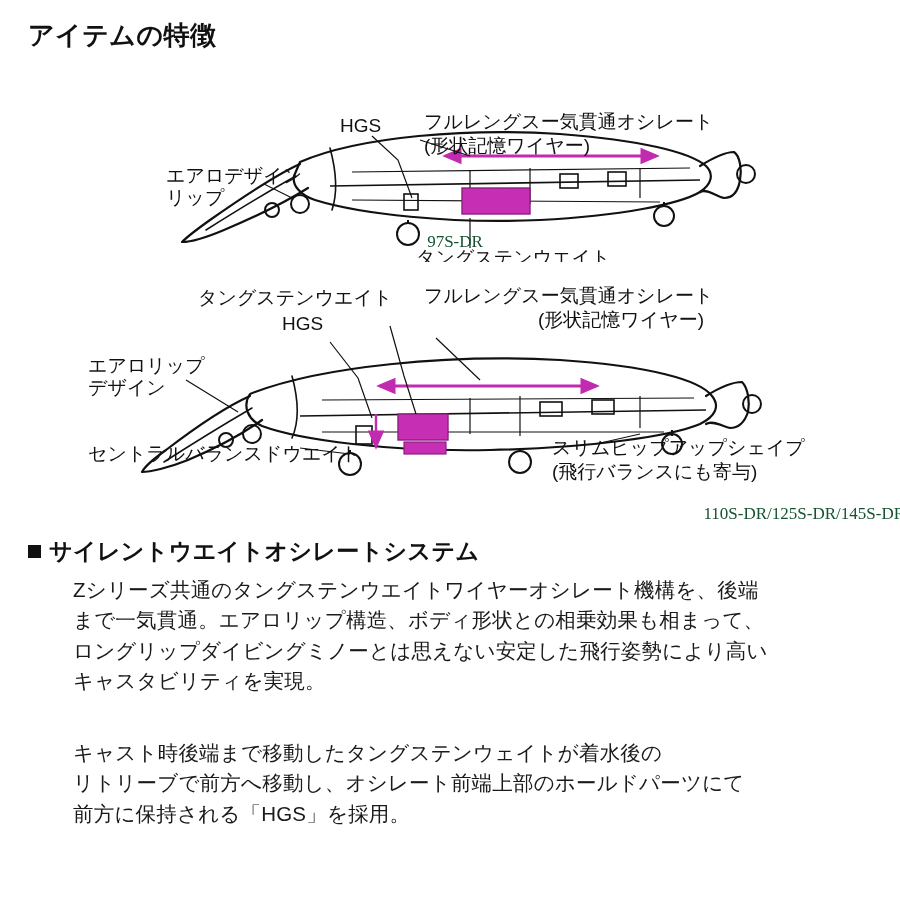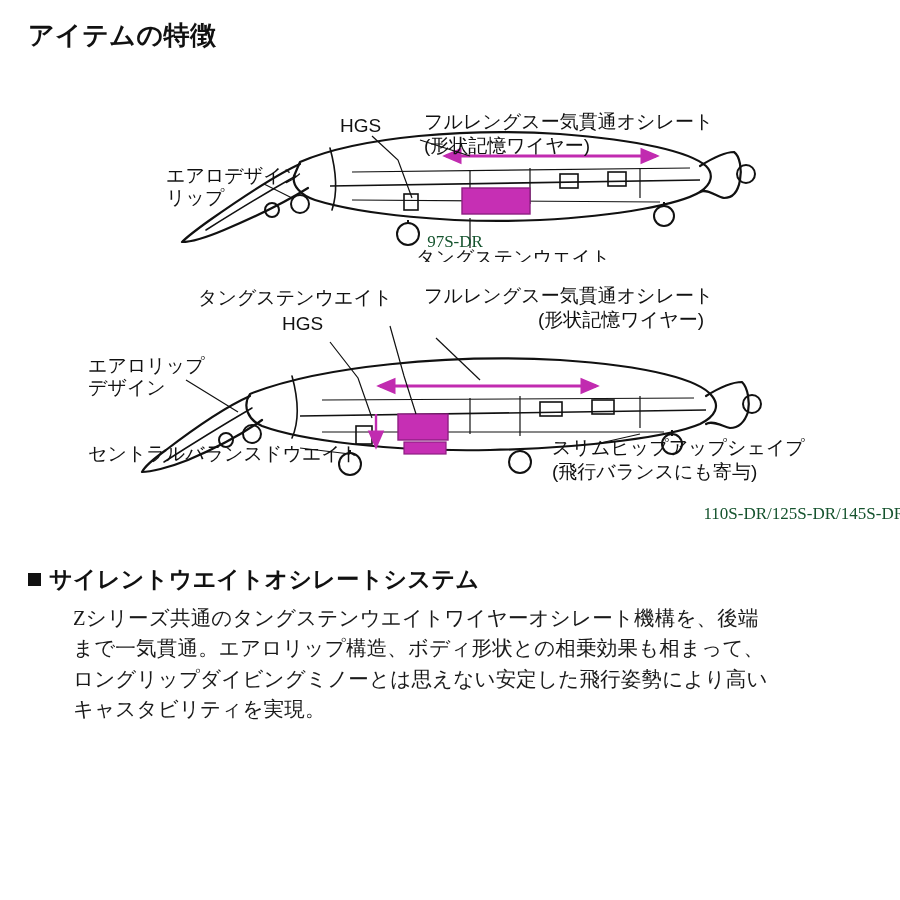--- a/index.html
+++ b/index.html
@@ -60,7 +60,7 @@
     left: 28px;
     width: 850px;
   }
-  #section-1 { top: 564px; font-family: Liberation Serif, serif; }
+  #section-1 { top: 536px; }
   #section-2 { top: 738px; }
 
   .section-heading {

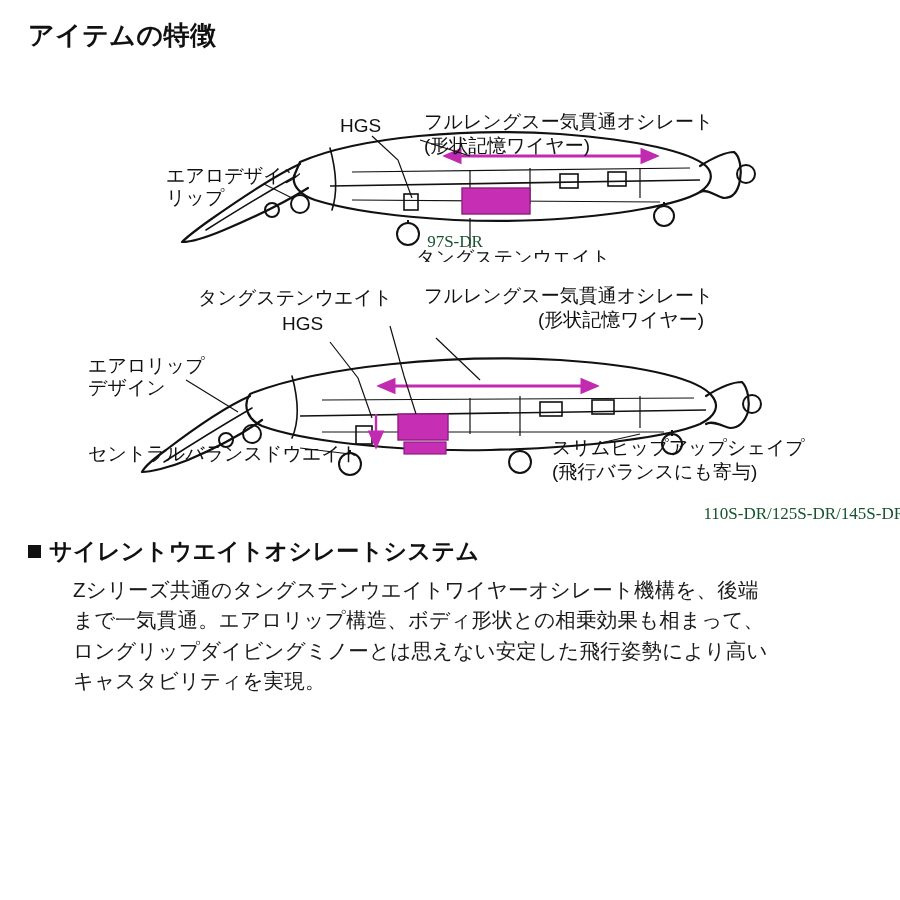--- a/index.html
+++ b/index.html
@@ -249,6 +249,9 @@
   </div>
 
   <div class="section" id="section-2">
+    <div class="section-body">キャスト時後端まで移動したタングステンウェイトが着水後の
+リトリーブで前方へ移動し、オシレート前端上部のホールドパーツにて
+前方に保持される「HGS」を採用。</div>
   </div>
 
 </div>

